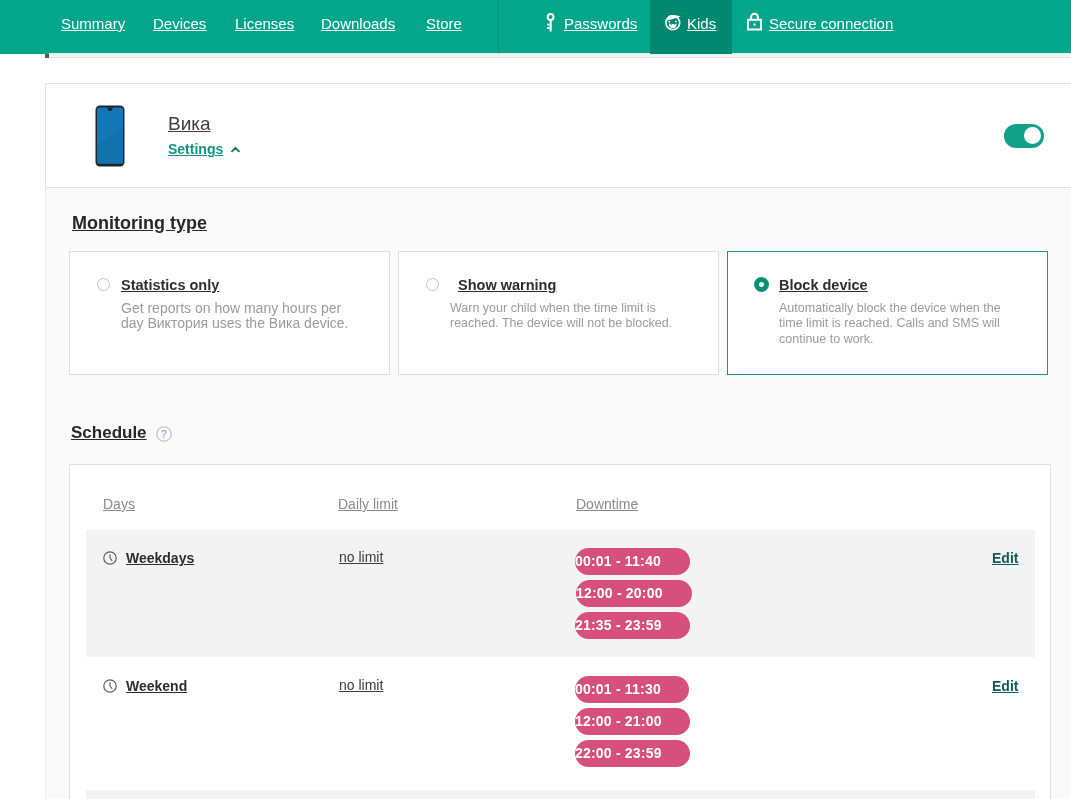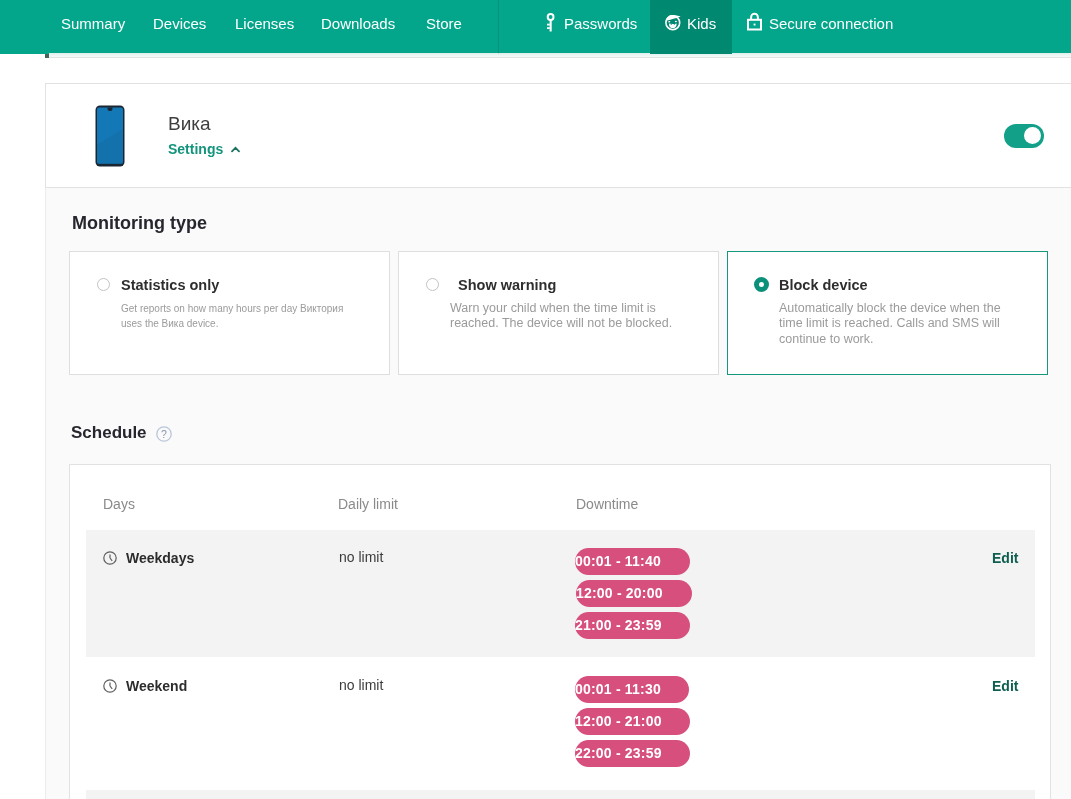--- a/index.html
+++ b/index.html
@@ -6,7 +6,7 @@
   html,body { width:1071px; height:799px; overflow:hidden; background:#fff;
     font-family:"Liberation Sans",sans-serif; }
   .abs { position:absolute; }
-  .t { position:absolute; white-space:nowrap; }
+  .t { position:absolute; white-space:nowrap;text-decoration:underline; }
 </style>
 </head>
 <body>

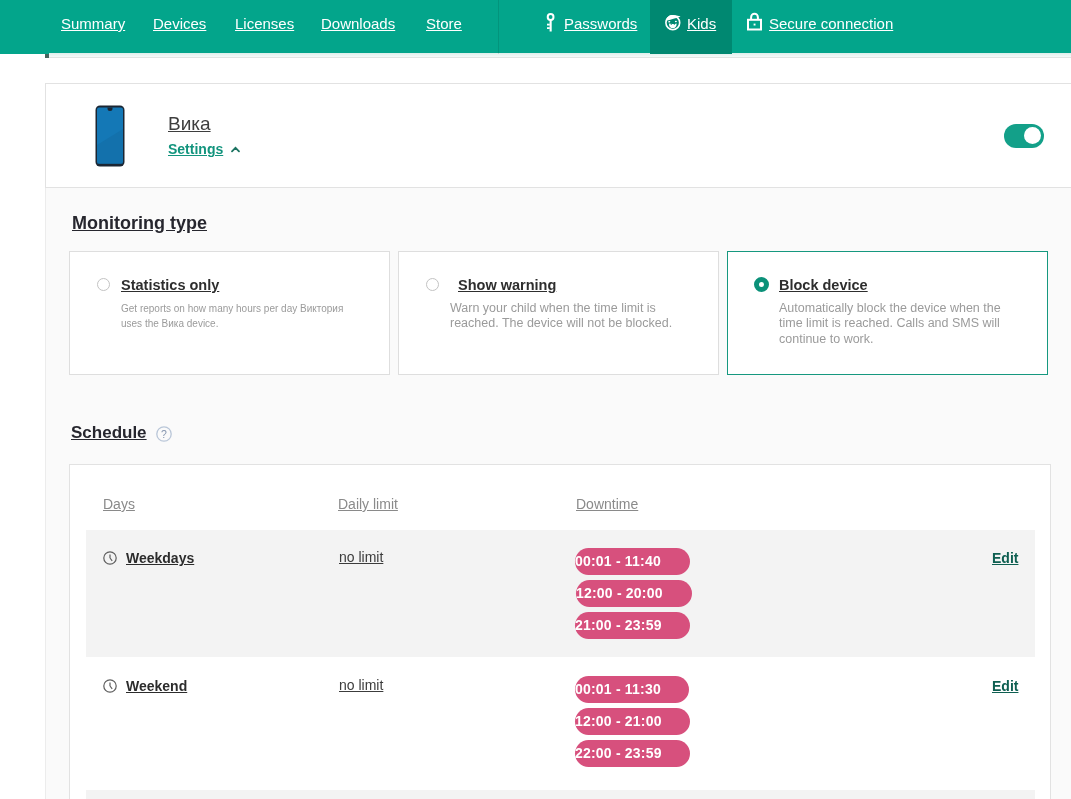--- a/index.html
+++ b/index.html
@@ -84,7 +84,7 @@
   <div class="t" style="left:450px;top:277px;font-size:14.5px;font-weight:bold;color:#2e2e2e;margin-left:8px;">Show warning</div>
   <div class="t" style="left:779px;top:277px;font-size:14.5px;font-weight:bold;color:#2e2e2e;">Block device</div>
 
-  <div class="abs" style="left:121px;top:300.5px;width:245px;font-size:10px;line-height:15.5px;color:#9b9b9b;">Get reports on how many hours per day Виктория uses the Вика device.</div>
+  <div class="abs" style="left:121px;top:300.5px;width:245px;font-size:14px;line-height:15.5px;color:#9b9b9b;">Get reports on how many hours per day Виктория uses the Вика device.</div>
   <div class="abs" style="left:450px;top:300.5px;width:245px;font-size:12.5px;line-height:15.5px;color:#9b9b9b;">Warn your child when the time limit is reached. The device will not be blocked.</div>
   <div class="abs" style="left:779px;top:300.5px;width:245px;font-size:12.5px;line-height:15.5px;color:#9b9b9b;">Automatically block the device when the time limit is reached. Calls and SMS will continue to work.</div>
 

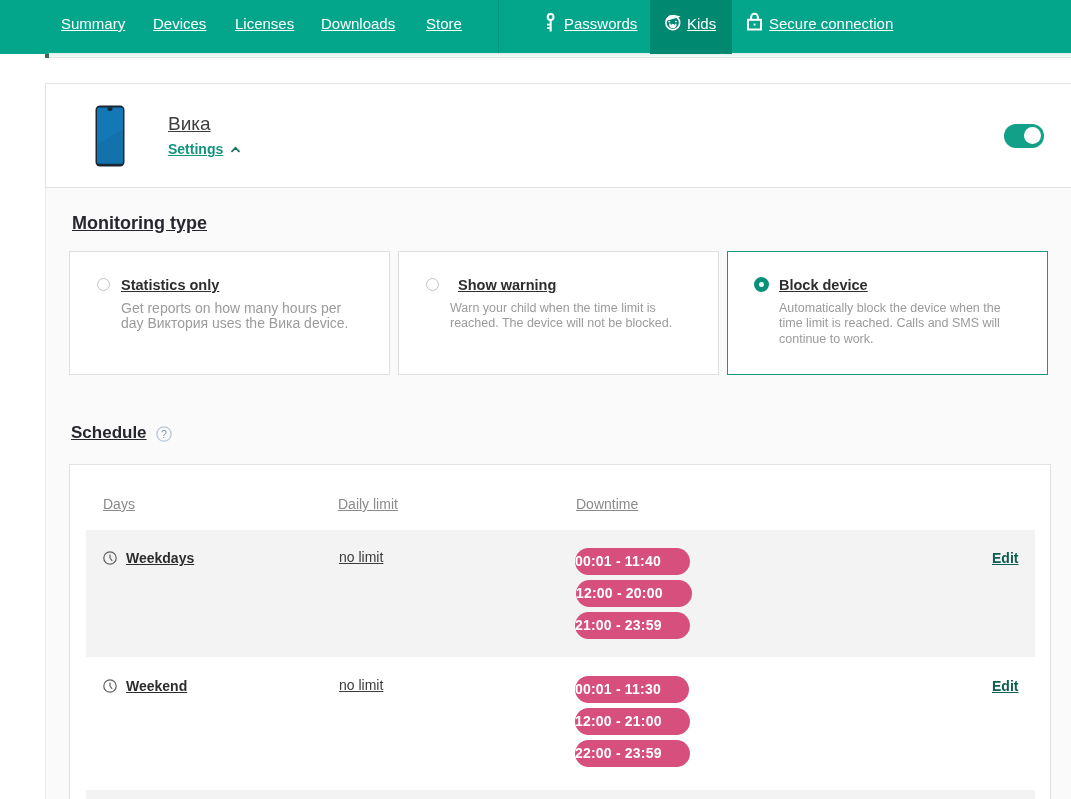--- a/index.html
+++ b/index.html
@@ -111,7 +111,7 @@
 
   <div class="abs pill" style="left:575px;top:548px;width:115px;">00:01 - 11:40</div>
   <div class="abs pill" style="left:576px;top:580px;width:116px;">12:00 - 20:00</div>
-  <div class="abs pill" style="left:575px;top:612px;width:115px;">21:00 - 23:59</div>
+  <div class="abs pill" style="left:575px;top:612px;width:115px;">21:35 - 23:59</div>
 
   <svg class="abs" style="left:103px;top:679px;" width="14" height="14" viewBox="0 0 14 14">
     <circle cx="7" cy="7" r="6.2" fill="none" stroke="#5e5e5e" stroke-width="1.2"></circle>

